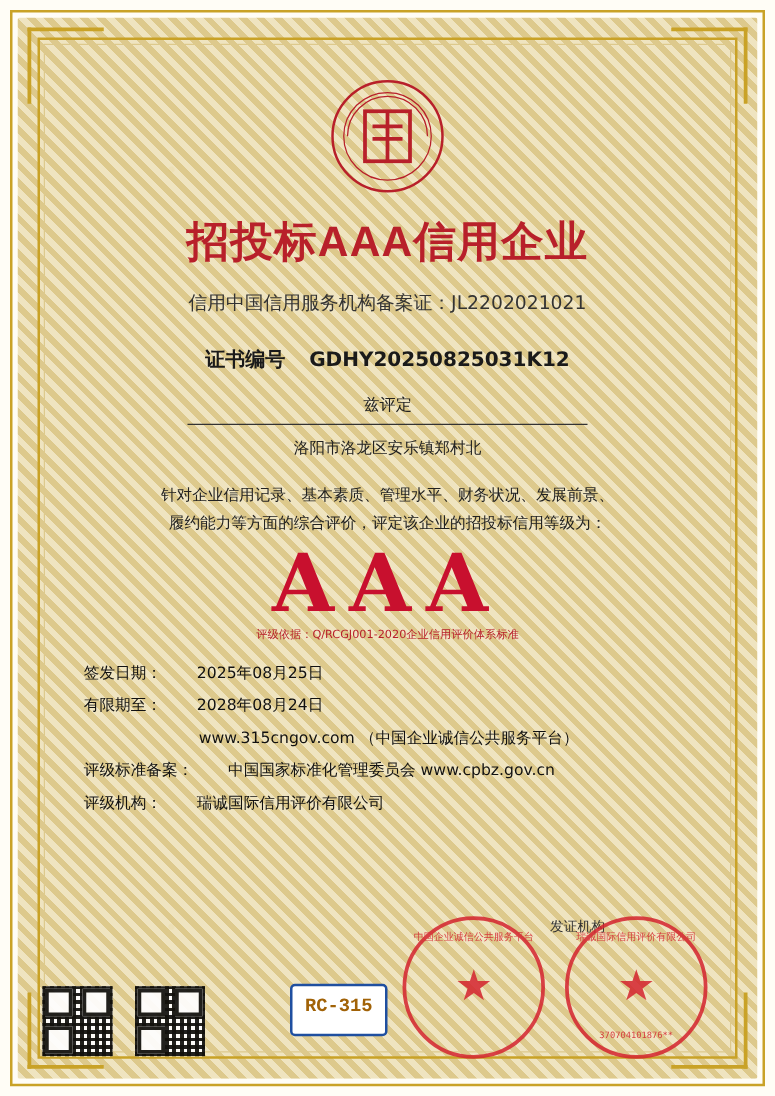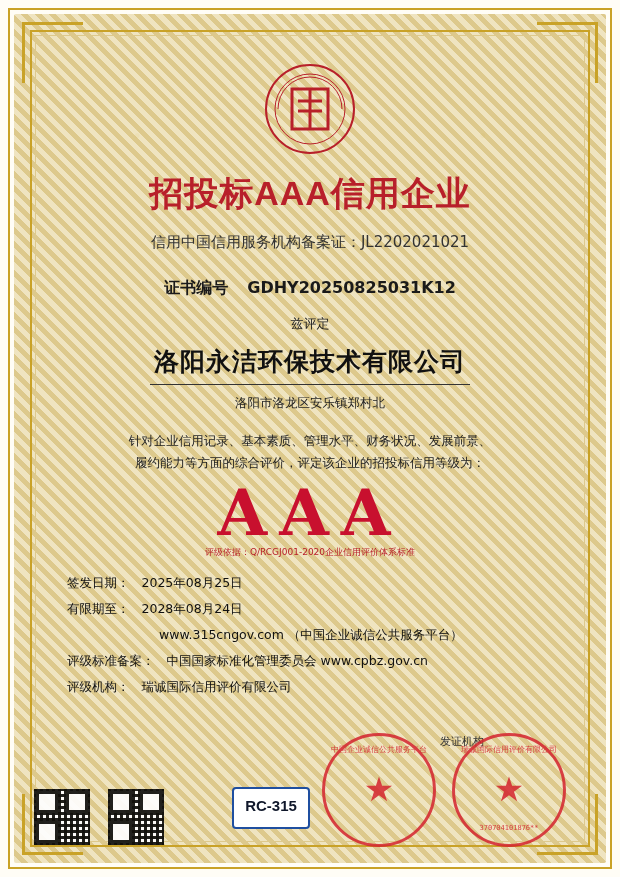--- a/index.html
+++ b/index.html
@@ -266,7 +266,6 @@
 
     <div class="hereby">兹评定</div>
 
-    <div class="company">洛阳永洁环保技术有限公司</div>
     <div class="rule"></div>
     <div class="address">洛阳市洛龙区安乐镇郑村北</div>
 

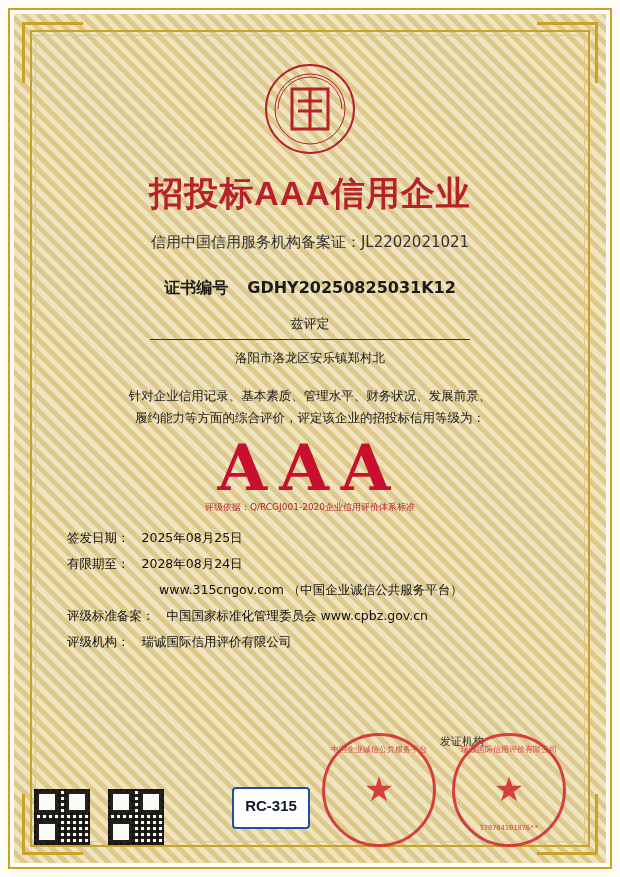--- a/index.html
+++ b/index.html
@@ -158,7 +158,7 @@
     white-space:nowrap;
   }
   .field .lbl{display:inline-block;}
-  .field .val{display:inline-block;margin-left:8px;}
+  .field .val{display:inline-block;margin-left:24px;}
   .url-row{
     font-size:12.5px;color:#111;margin-bottom:9px;
     padding-left:92px;

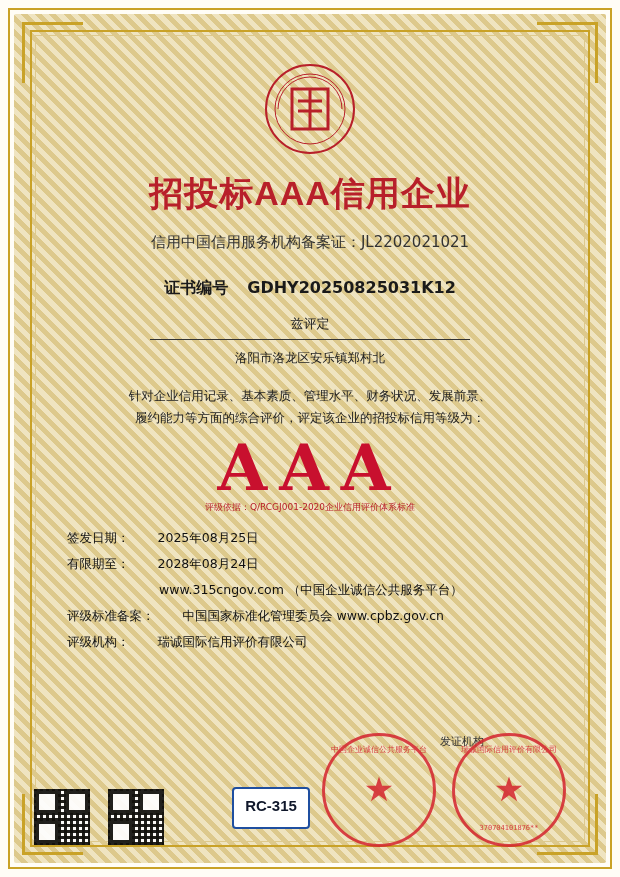--- a/index.html
+++ b/index.html
@@ -187,8 +187,8 @@
     width:74px;height:38px;
     border:2px solid #1f4fa0;
     border-radius:4px;
-    color:#0f172a;
-    font-family:Liberation Sans, sans-serif;
+    color:#a16207;
+    font-family:Liberation Mono, monospace;
     font-weight:bold;
     font-size:15px;
     line-height:34px;

